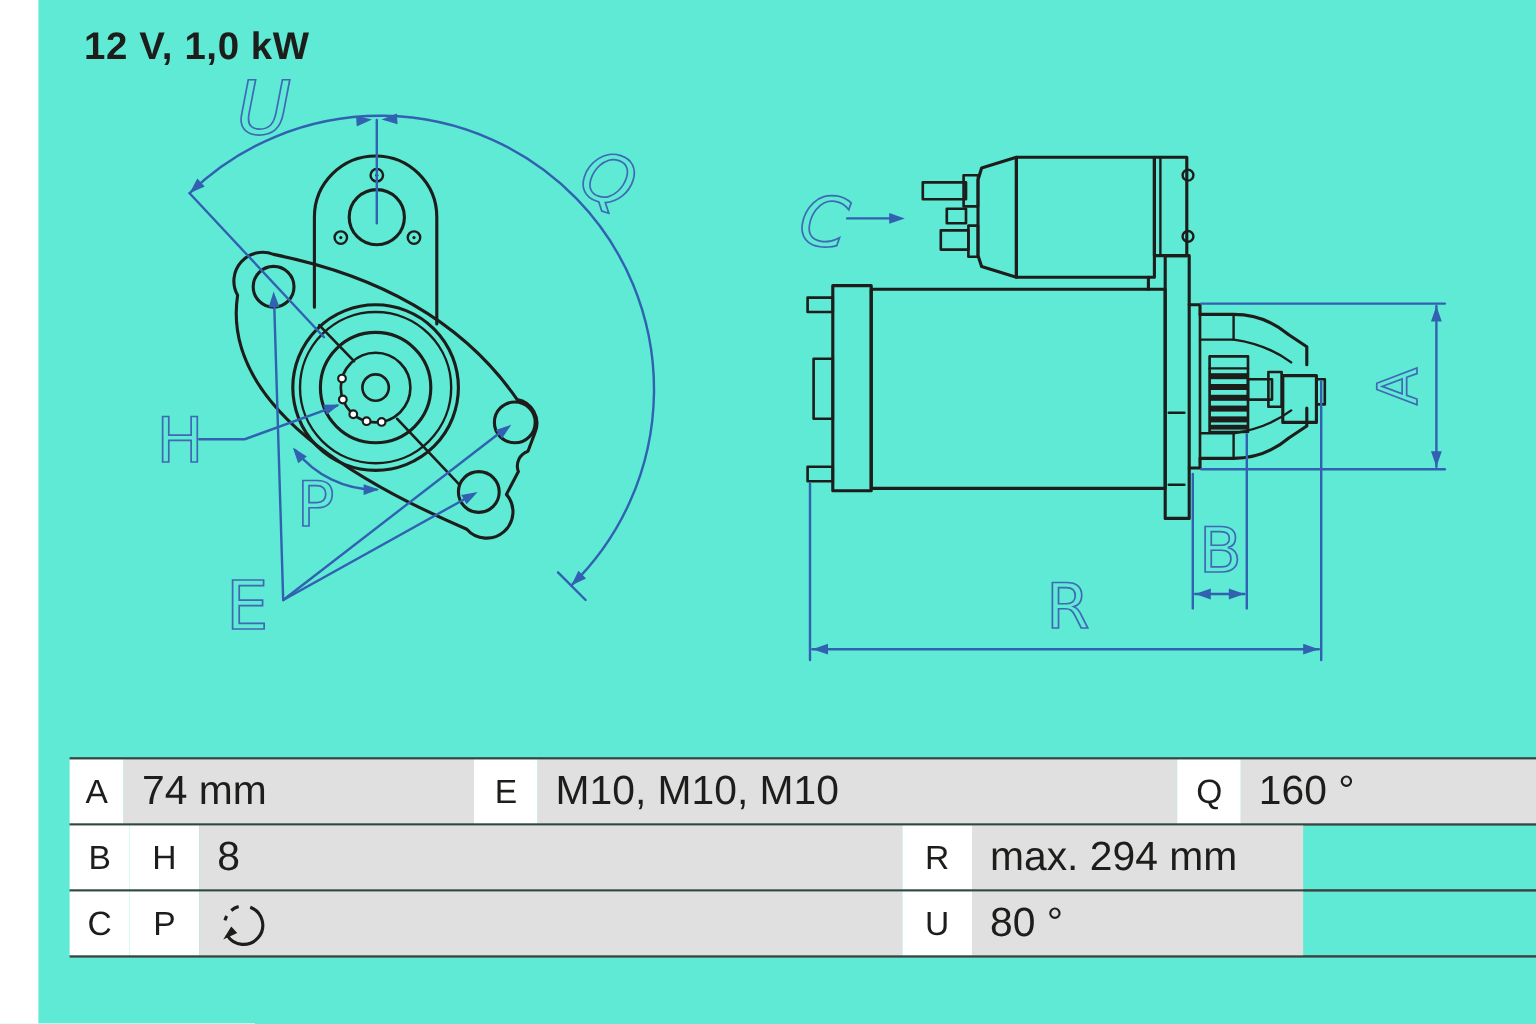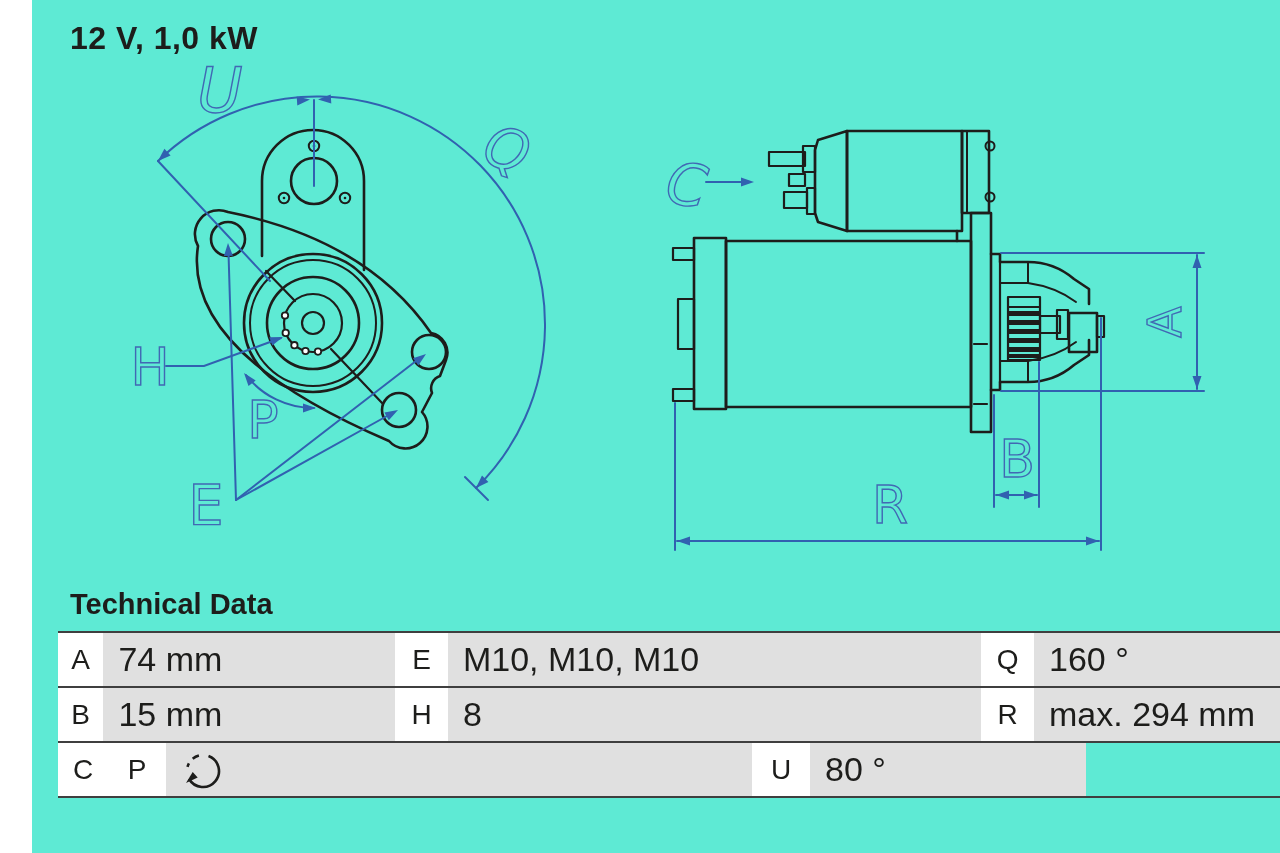--- a/index.html
+++ b/index.html
@@ -186,7 +186,6 @@
     </g>
   </svg>
 
-  <div id="tech-title">Technical Data</div>
 
   <div id="tech-table">
     <div class="trow">

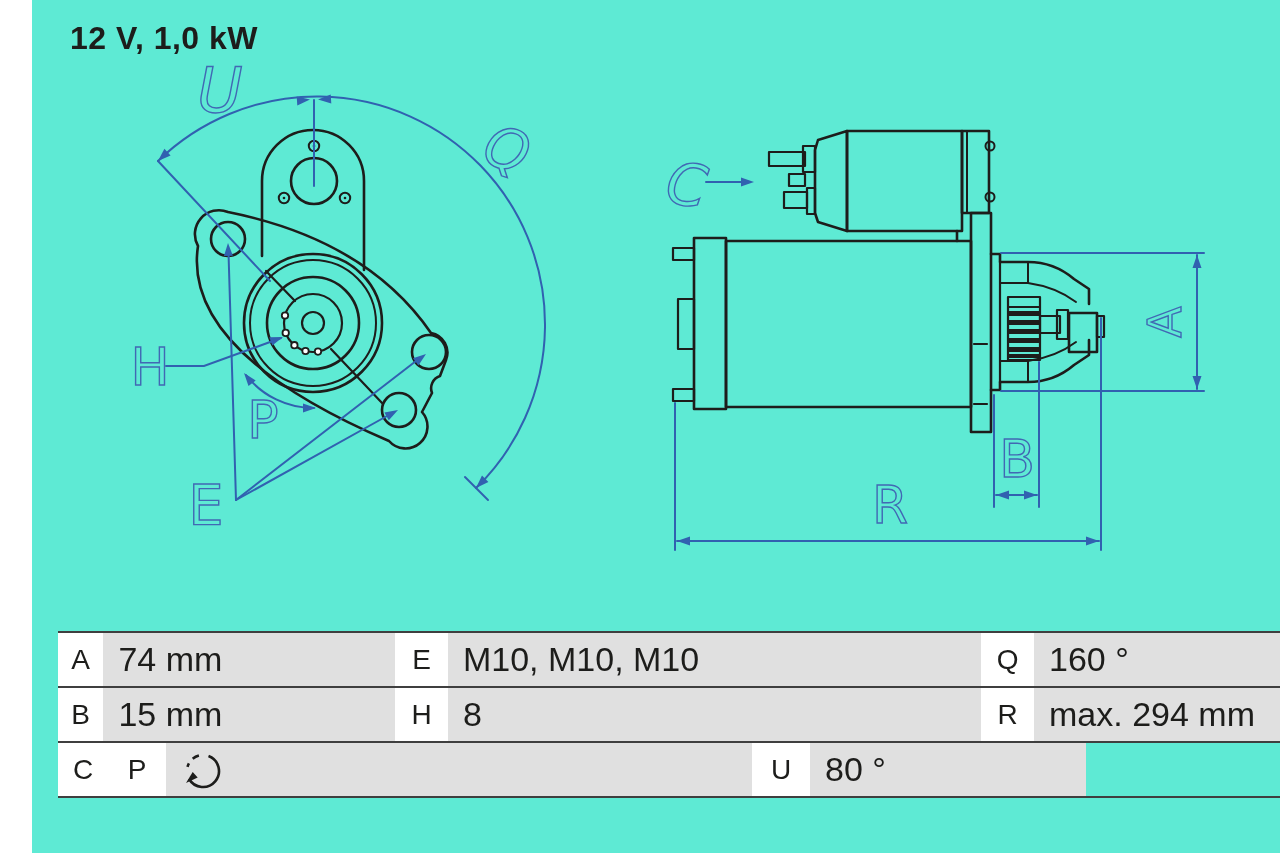--- a/index.html
+++ b/index.html
@@ -198,7 +198,6 @@
     </div>
     <div class="trow">
       <div class="keycell k0">B</div>
-      <div class="valcell v0">15 mm</div>
       <div class="keycell k1">H</div>
       <div class="valcell v1">8</div>
       <div class="keycell k2">R</div>

